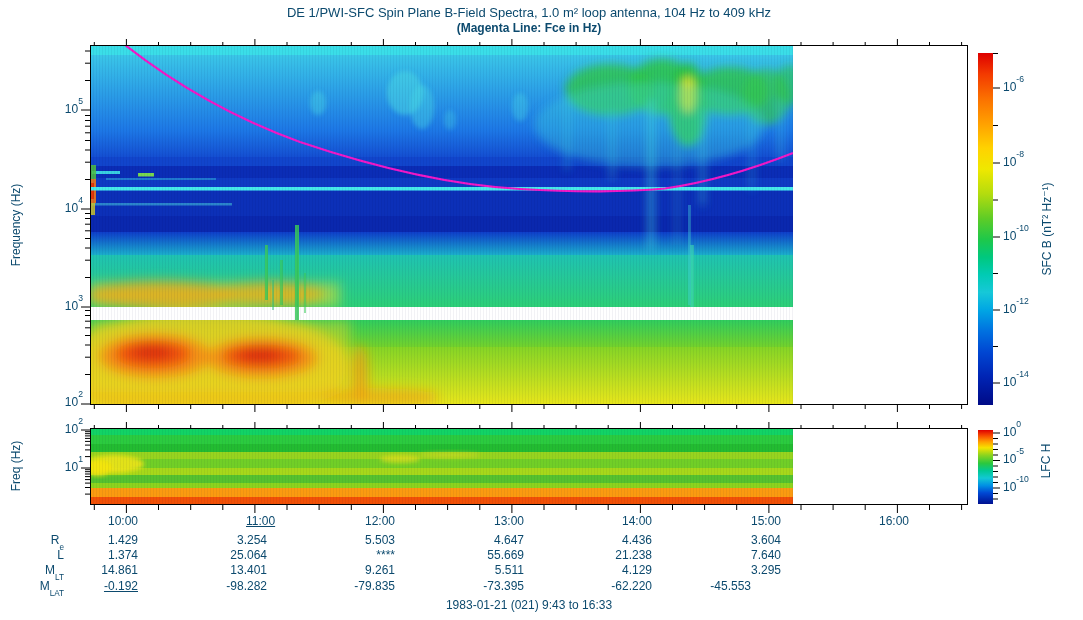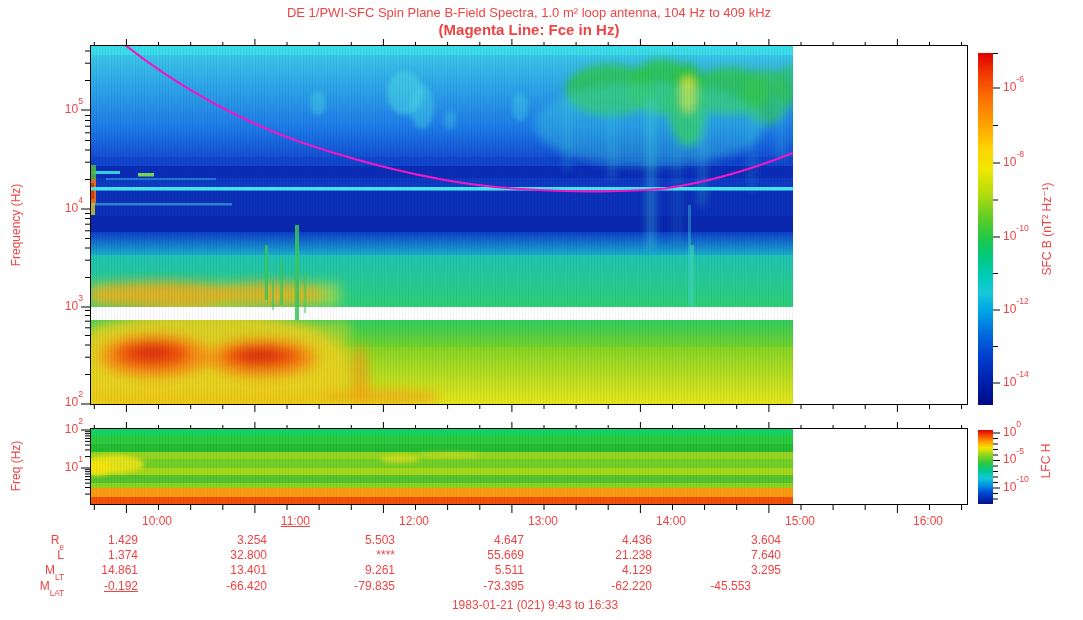--- a/index.html
+++ b/index.html
@@ -4,7 +4,7 @@
 <style>
   html,body{margin:0;padding:0;background:#fff;}
   #canvas{position:relative;width:1083px;height:620px;background:#fff;overflow:hidden;
-    font-family:"Liberation Sans","DejaVu Sans",sans-serif;color:#ef4444;}
+    font-family:"Liberation Sans","DejaVu Sans",sans-serif;color:#0c4a6e;}
   .abs{position:absolute;}
   .ctr{text-align:center;}
   .title{top:5px;left:0;width:1058px;font-size:13px;}

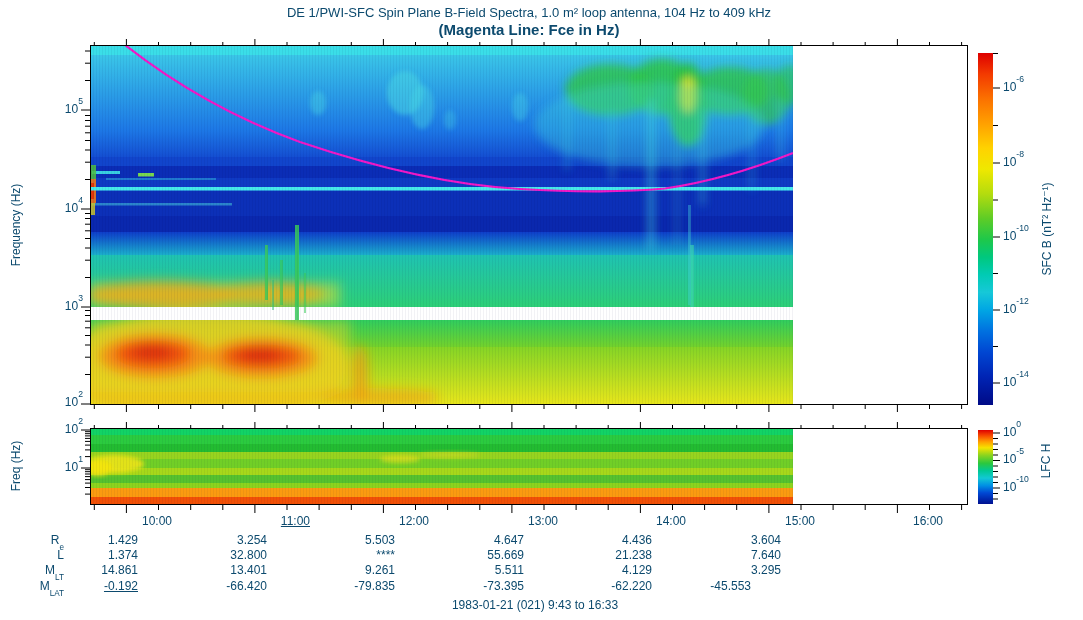--- a/index.html
+++ b/index.html
@@ -8,7 +8,7 @@
   .abs{position:absolute;}
   .ctr{text-align:center;}
   .title{top:5px;left:0;width:1058px;font-size:13px;}
-  .subtitle{top:21px;left:0;width:1058px;font-size:15px;font-weight:bold;}
+  .subtitle{top:21px;left:0;width:1058px;font-size:12px;font-weight:bold;}
   .lfc-title{top:411px;left:0;width:1058px;font-size:12.3px;}
   .frame{border:1px solid #000;box-sizing:border-box;background:transparent;}
   .vlabel{white-space:nowrap;font-size:12px;transform:translate(-50%,-50%) rotate(-90deg);}

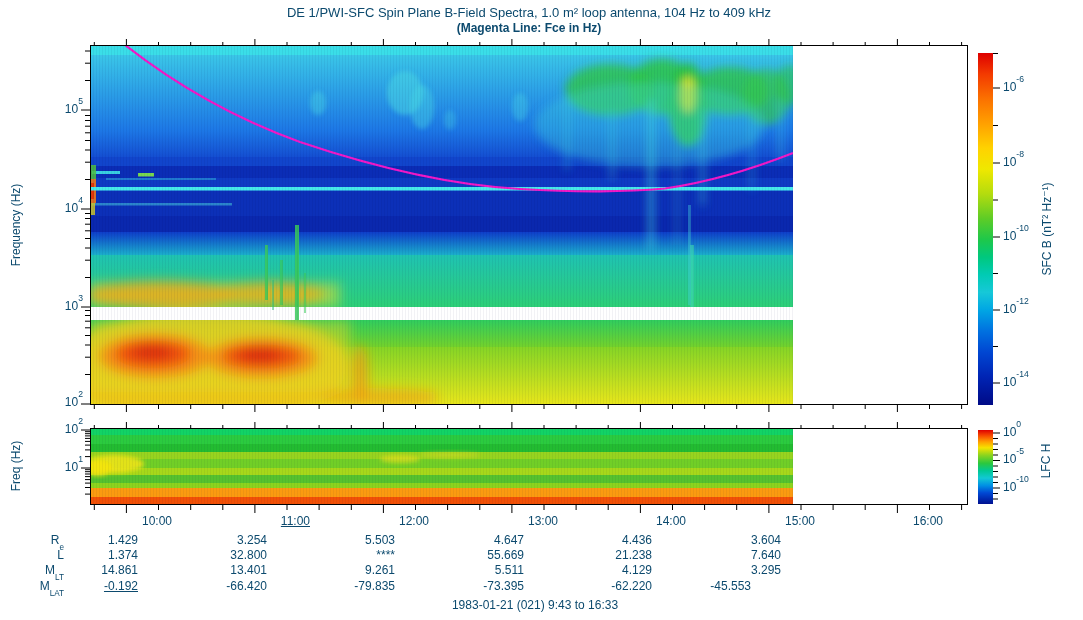--- a/index.html
+++ b/index.html
@@ -14,7 +14,7 @@
   .vlabel{white-space:nowrap;font-size:12px;transform:translate(-50%,-50%) rotate(-90deg);}
   .ytick{width:36px;text-align:right;left:47px;font-size:12px;}
   .ctick{left:1003px;width:48px;text-align:left;font-size:12px;}
-  .xtick{top:514px;width:64px;text-align:right;font-size:12px;}
+  .xtick{top:514px;width:64px;text-align:left;font-size:12px;}
   .erow-label{width:50px;text-align:right;left:14px;font-size:12px;}
   .eval{width:90px;text-align:right;font-size:12px;}
   .date{top:598px;left:0;width:1058px;text-align:center;font-size:12px;margin-left:6px;}

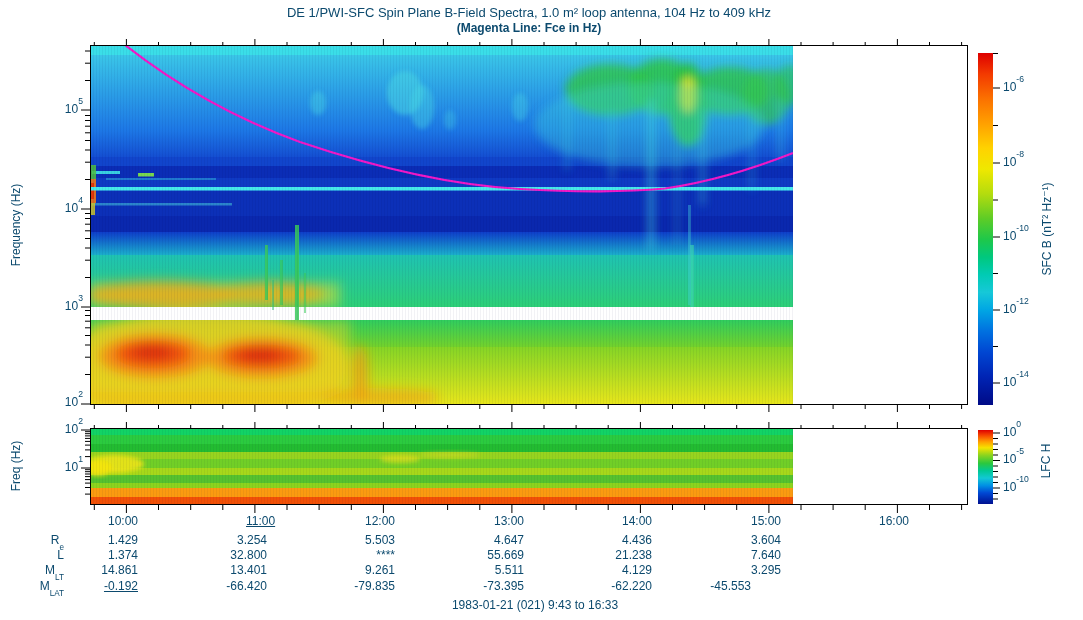--- a/index.html
+++ b/index.html
@@ -306,7 +306,7 @@
   <div class="abs eval" style="top:533px;left:691px;">3.604</div>
 
   <div class="abs eval" style="top:548px;left:48px;">1.374</div>
-  <div class="abs eval" style="top:548px;left:177px;">32.800</div>
+  <div class="abs eval" style="top:548px;left:177px;">25.064</div>
   <div class="abs eval" style="top:548px;left:305px;">****</div>
   <div class="abs eval" style="top:548px;left:434px;">55.669</div>
   <div class="abs eval" style="top:548px;left:562px;">21.238</div>

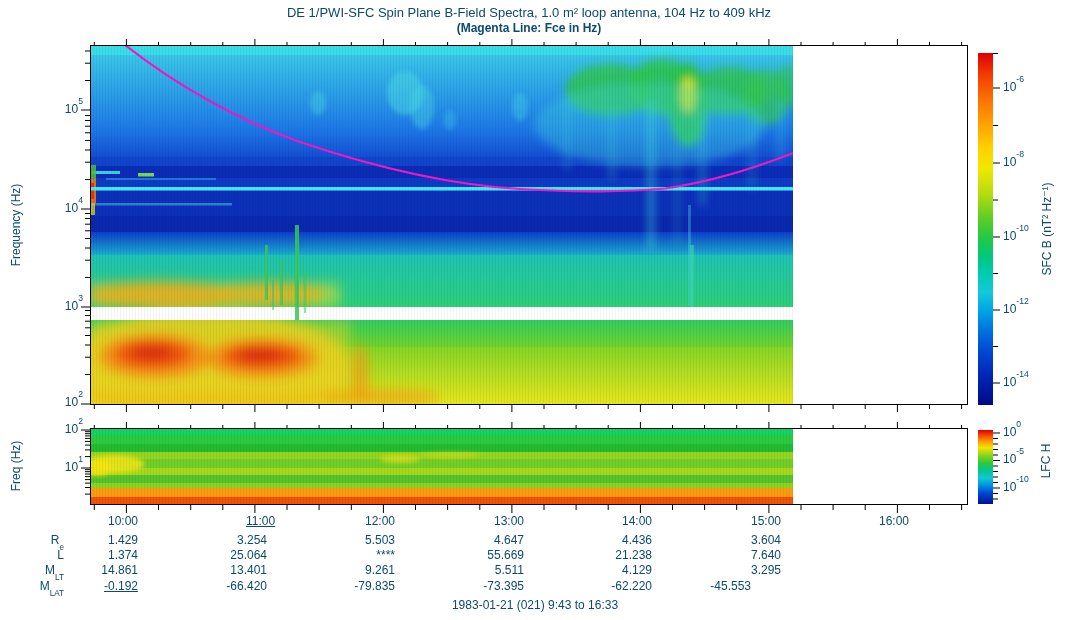--- a/index.html
+++ b/index.html
@@ -320,7 +320,7 @@
   <div class="abs eval" style="top:563px;left:691px;">3.295</div>
 
   <div class="abs eval" style="top:579px;left:48px;text-decoration:underline;">-0.192</div>
-  <div class="abs eval" style="top:579px;left:177px;">-66.420</div>
+  <div class="abs eval" style="top:579px;left:177px;">-98.282</div>
   <div class="abs eval" style="top:579px;left:305px;">-79.835</div>
   <div class="abs eval" style="top:579px;left:434px;">-73.395</div>
   <div class="abs eval" style="top:579px;left:562px;">-62.220</div>

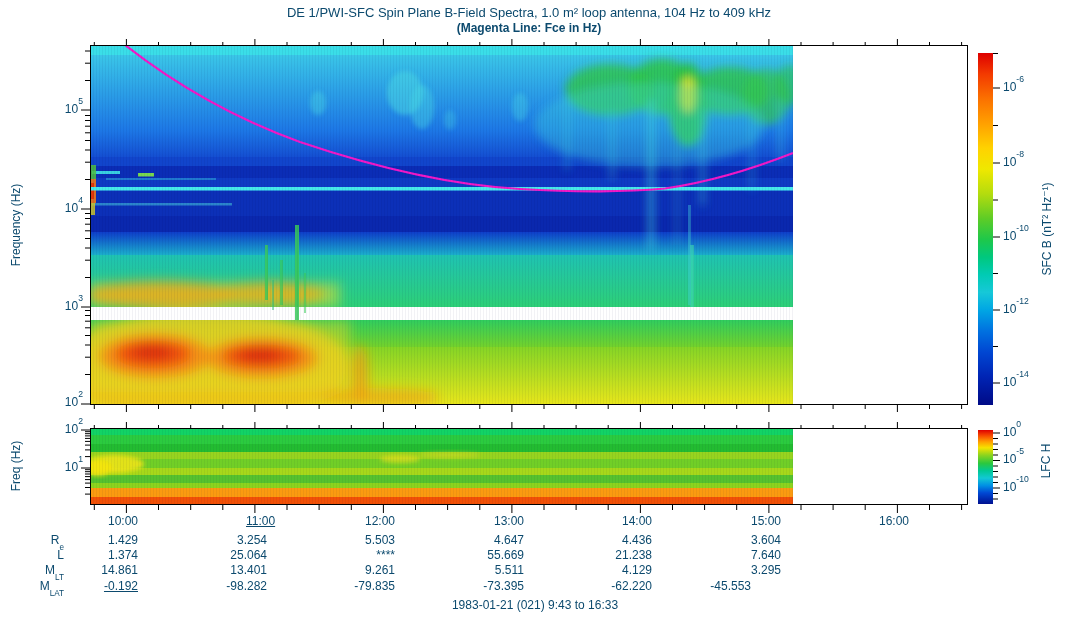--- a/index.html
+++ b/index.html
@@ -17,7 +17,7 @@
   .xtick{top:514px;width:64px;text-align:left;font-size:12px;}
   .erow-label{width:50px;text-align:right;left:14px;font-size:12px;}
   .eval{width:90px;text-align:right;font-size:12px;}
-  .date{top:598px;left:0;width:1058px;text-align:center;font-size:12px;margin-left:6px;}
+  .date{top:598px;left:0;width:1058px;text-align:center;font-size:12px;}
   sup{font-size:.72em;position:relative;top:-.45em;line-height:0;}
   sub{font-size:.68em;position:relative;top:.28em;line-height:0;}
   .tex{background:repeating-linear-gradient(90deg,rgba(0,0,60,.05) 0px,rgba(0,0,60,.05) 1px,rgba(0,0,0,0) 1px,rgba(0,0,0,0) 3px);pointer-events:none;}

